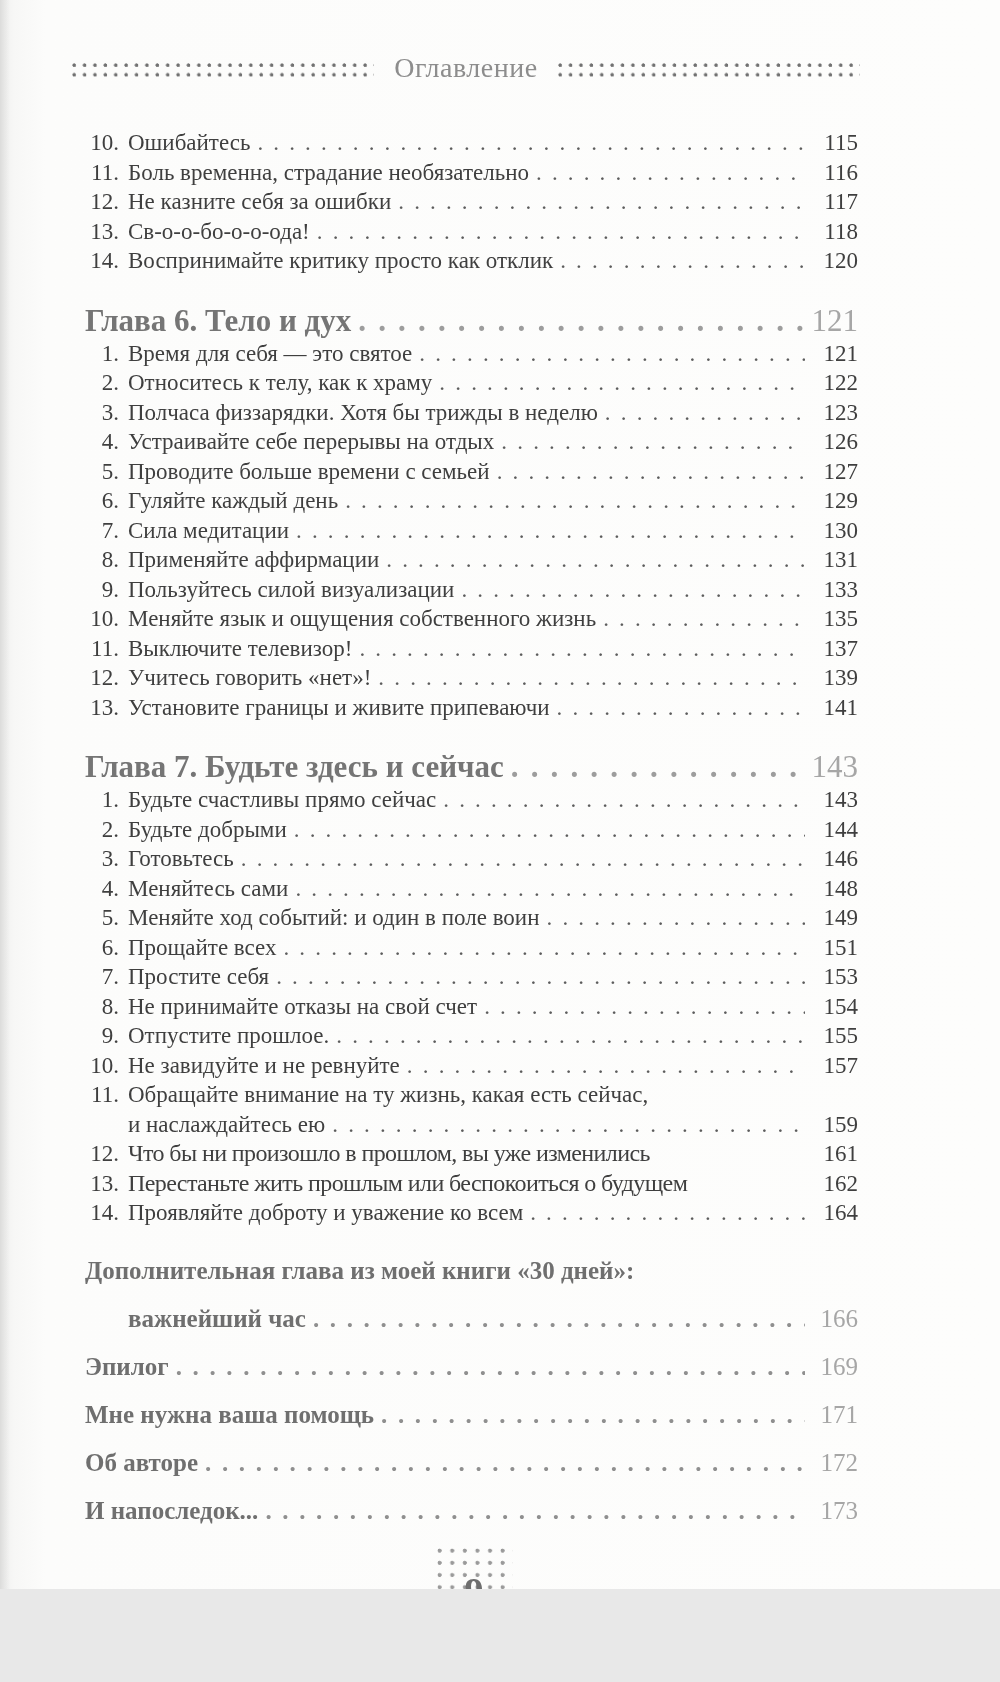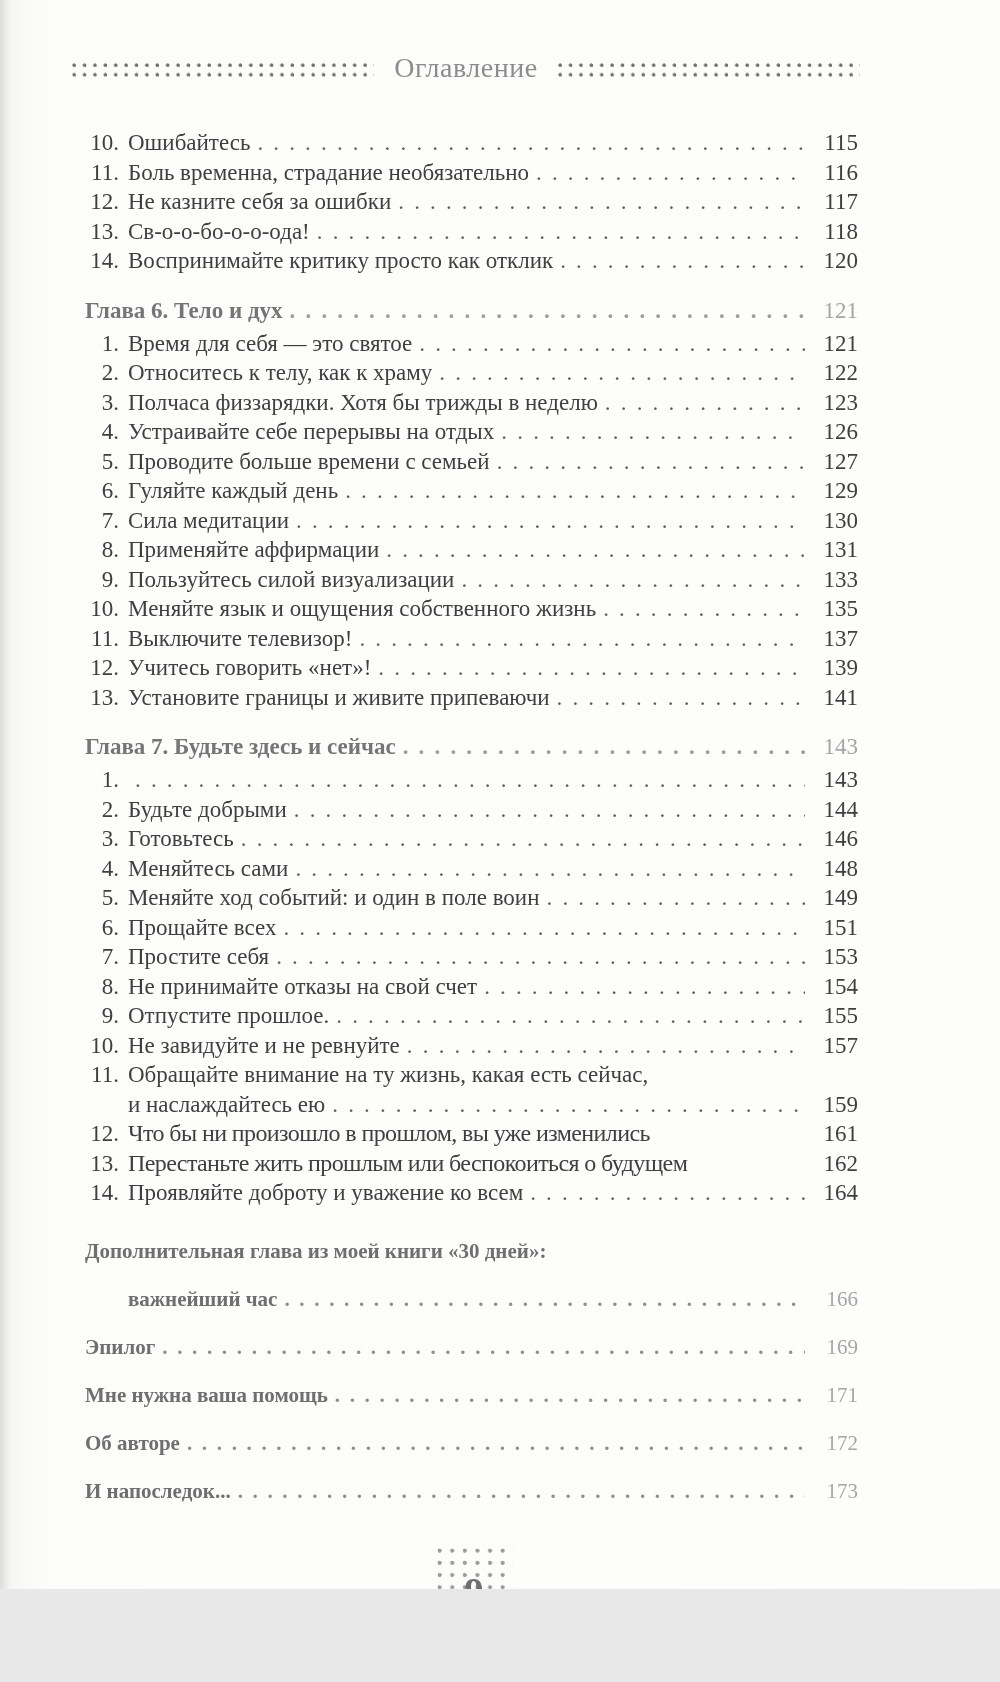--- a/index.html
+++ b/index.html
@@ -51,7 +51,7 @@
   .leader.nodots::after{content:"";}
   .pnum{flex:0 0 50px;text-align:right;}
   .row.chapter{
-    margin-top:17px;font-size:23px;line-height:36px;height:36px;
+    margin-top:27px;font-size:31px;line-height:36px;height:36px;
     font-weight:bold;color:#757575;
   }
   .row.chapter .leader{color:#9d9d9d;}

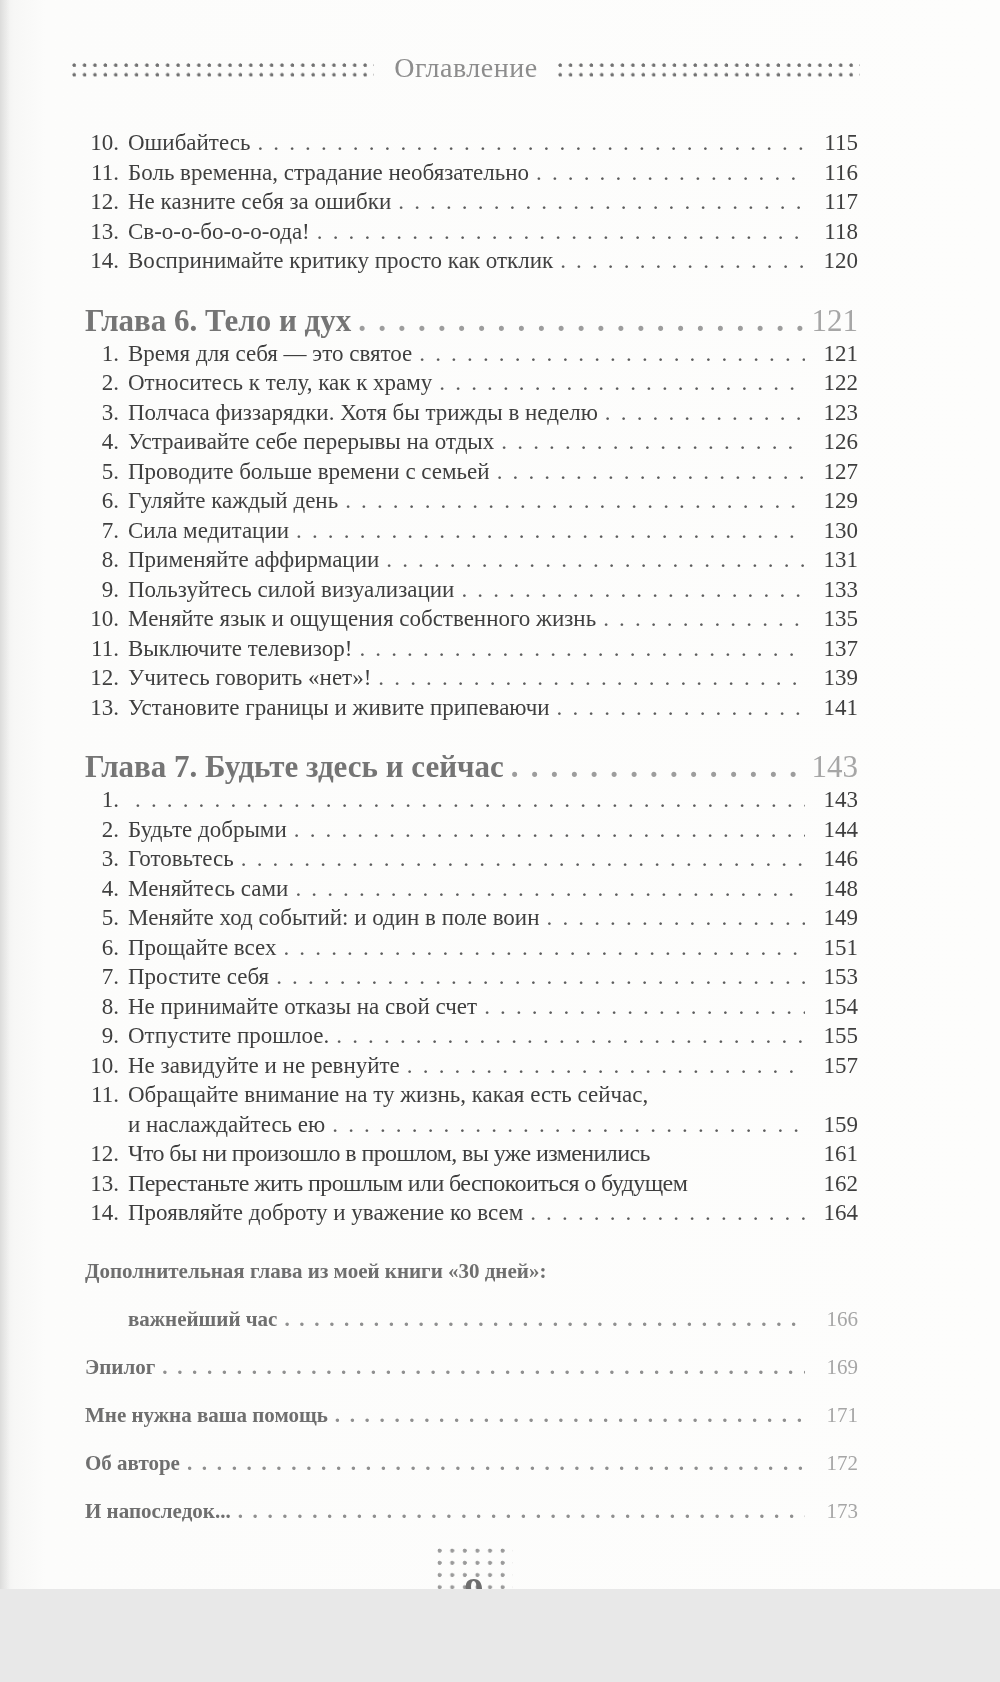--- a/index.html
+++ b/index.html
@@ -216,6 +216,7 @@
         </div>
         <div class="row item">
           <span class="num">1.</span>
+          <span class="txt">Будьте счастливы прямо сейчас</span>
           <span class="leader"></span>
           <span class="pnum">143</span>
         </div>

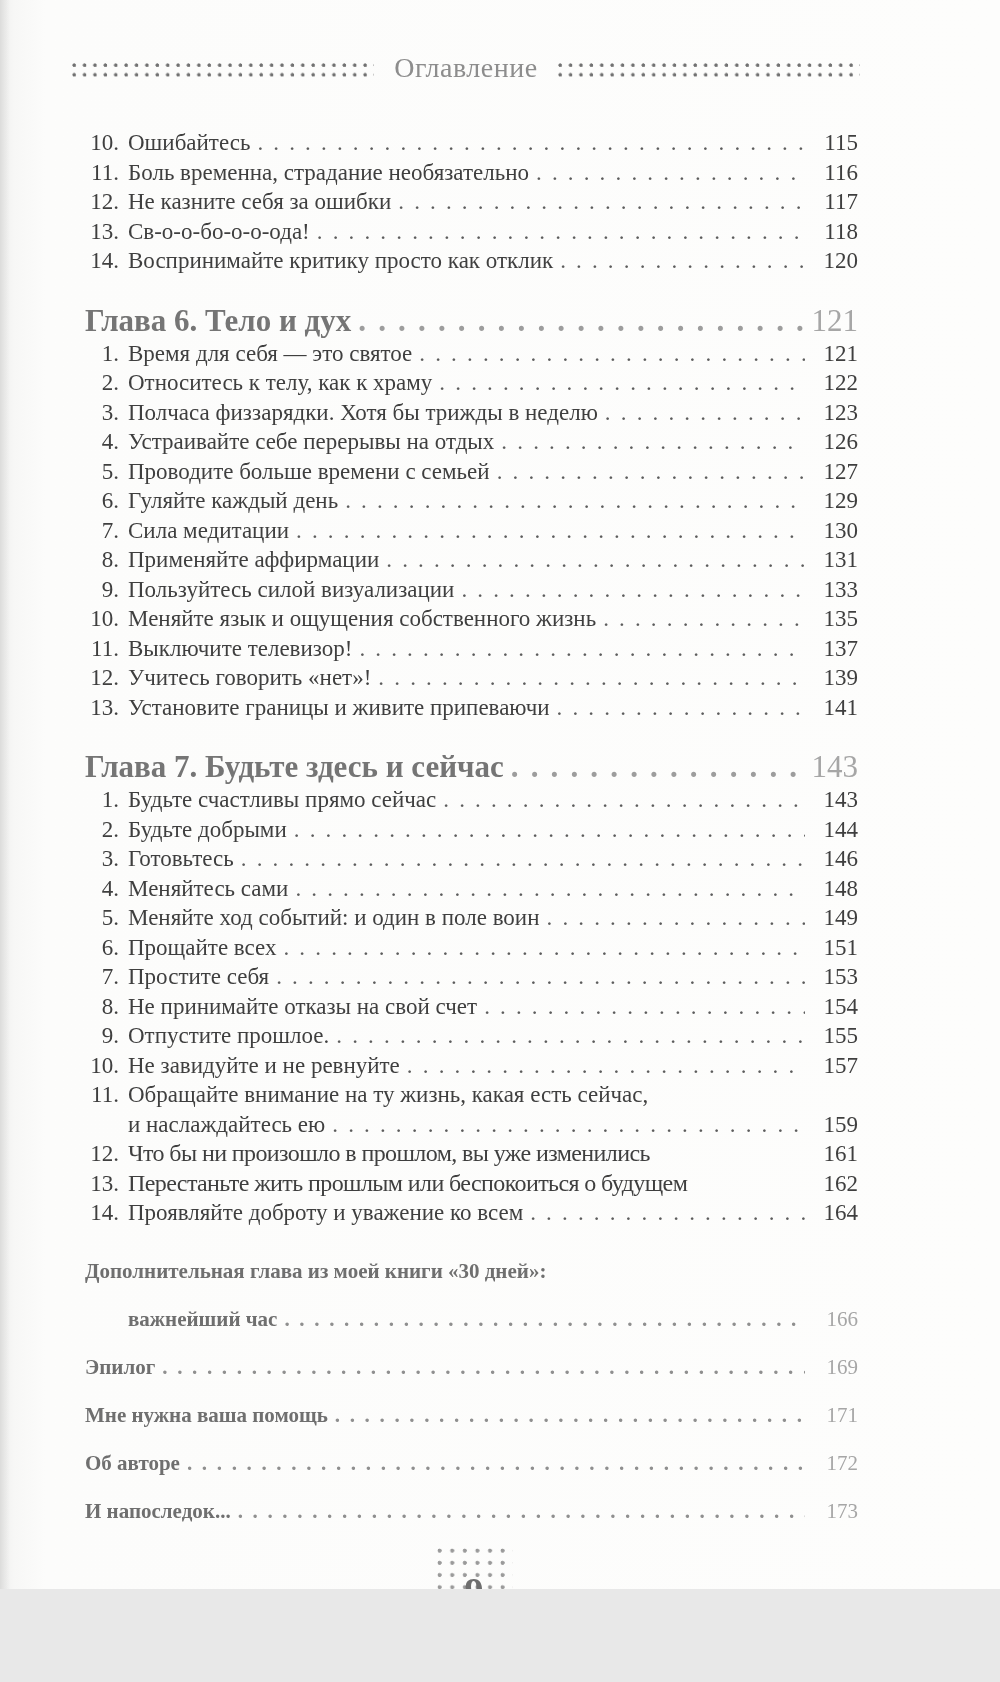--- a/index.html
+++ b/index.html
@@ -59,7 +59,7 @@
   .row.condensed .txt{letter-spacing:-0.6px;font-size:24px;}
   .sections{margin-top:26px;}
   .row.section{
-    font-size:21px;line-height:34px;height:34px;
+    font-size:25px;line-height:34px;height:34px;
     font-weight:bold;color:#6f6f6f;
   }
   .row.section + .row.section{margin-top:14px;}

